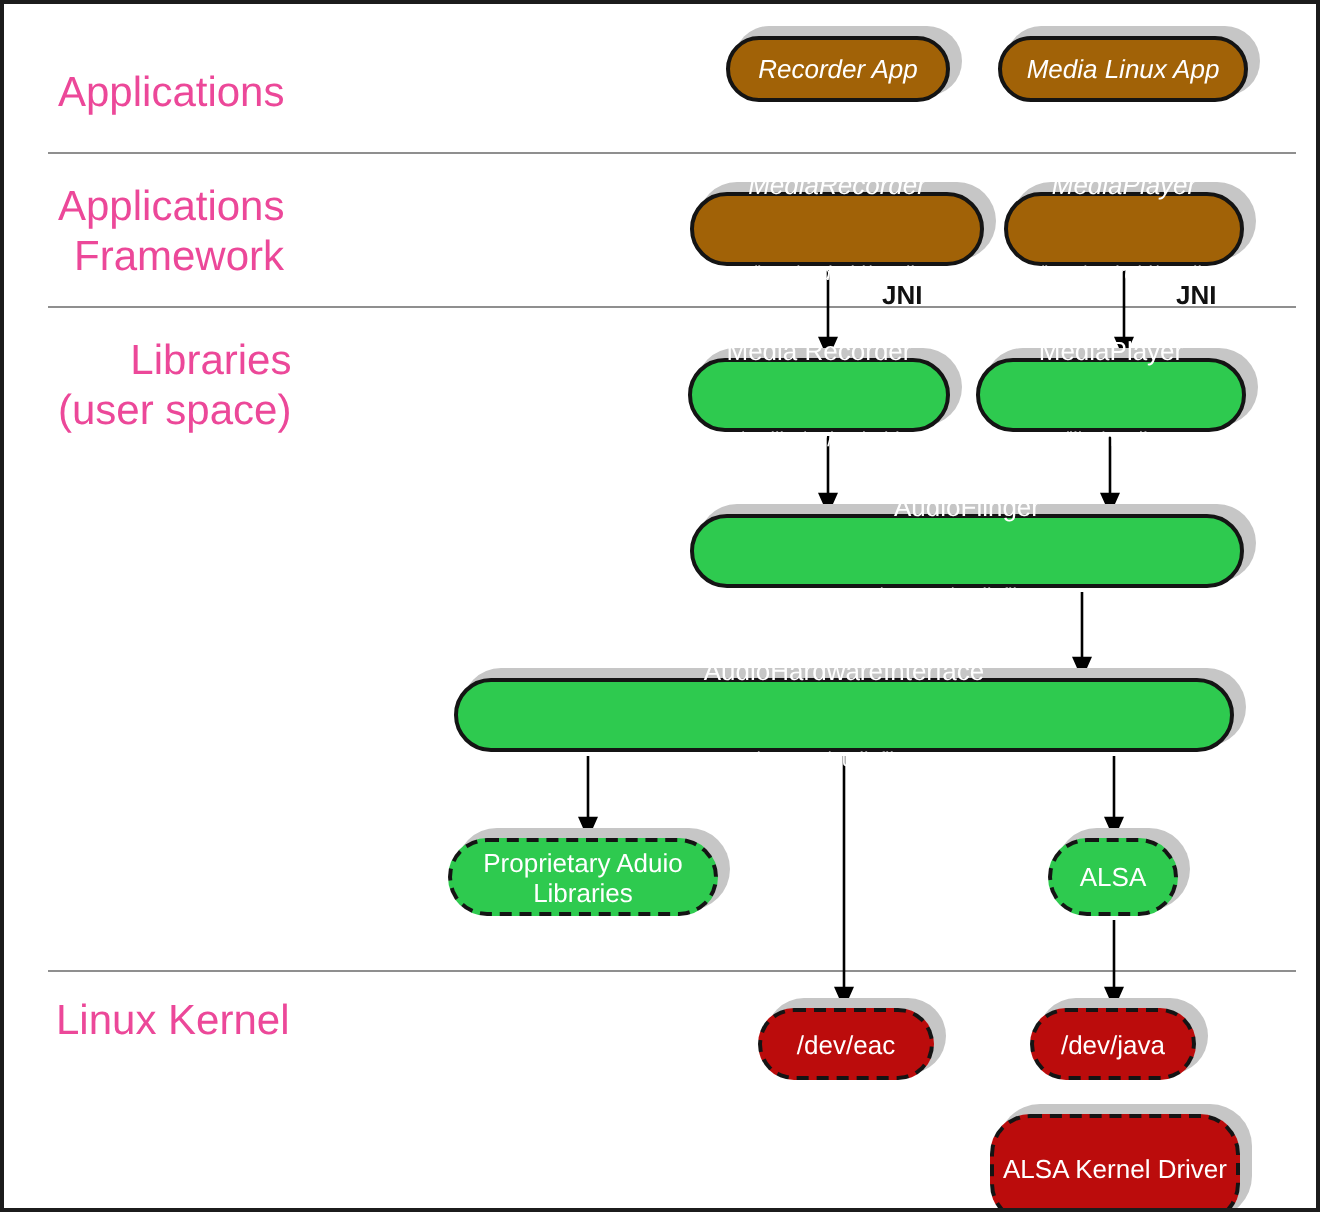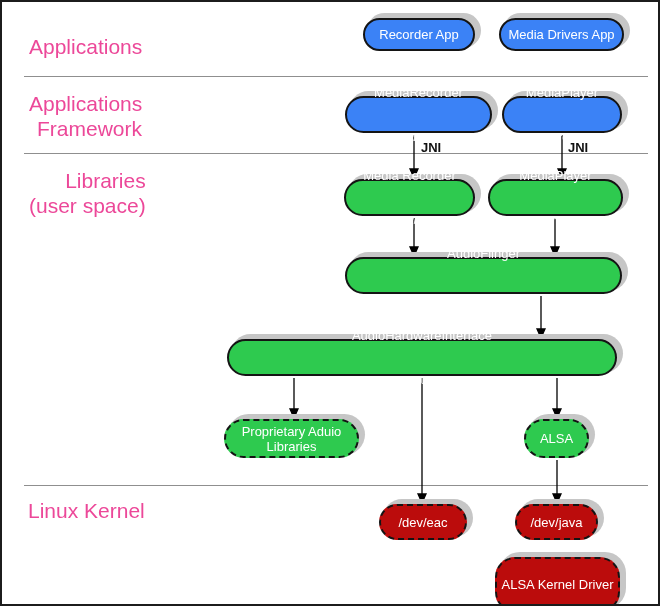--- a/index.html
+++ b/index.html
@@ -36,7 +36,7 @@
     box-shadow:5px -4px 0 1px #c6c6c6;
   }
   .pill.dashed{border-style:dashed;}
-  .blue{background:#3b82f6;}
+  .blue{background:#a16207;font-style:italic;}
   .green{background:#2eca4f;}
   .red{background:#bb0c0c;}
   .pill-title{font-size:13px;line-height:15px;}

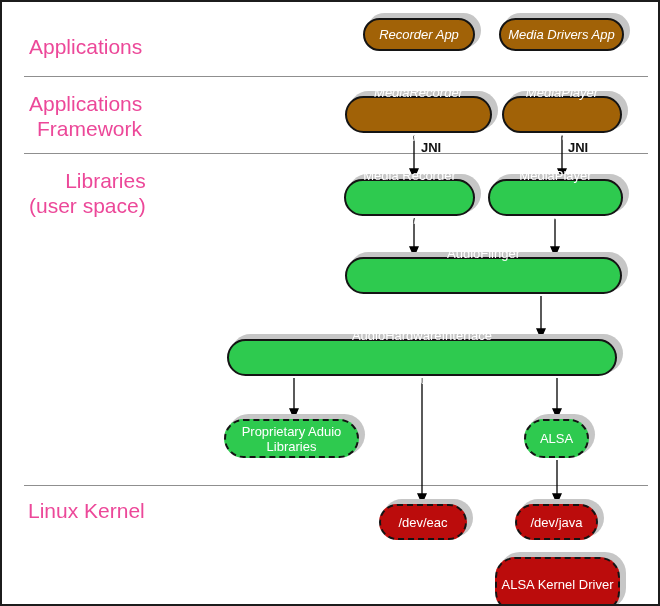--- a/index.html
+++ b/index.html
@@ -111,7 +111,7 @@
     <span class="pill-title">Recorder App</span>
   </div>
   <div class="pill blue" style="left:497px;top:16px;width:125px;height:33px">
-    <span class="pill-title">Media Drivers App</span>
+    <span class="pill-title">Media Linux App</span>
   </div>
 
   <div class="pill blue" style="left:343px;top:94px;width:147px;height:37px">

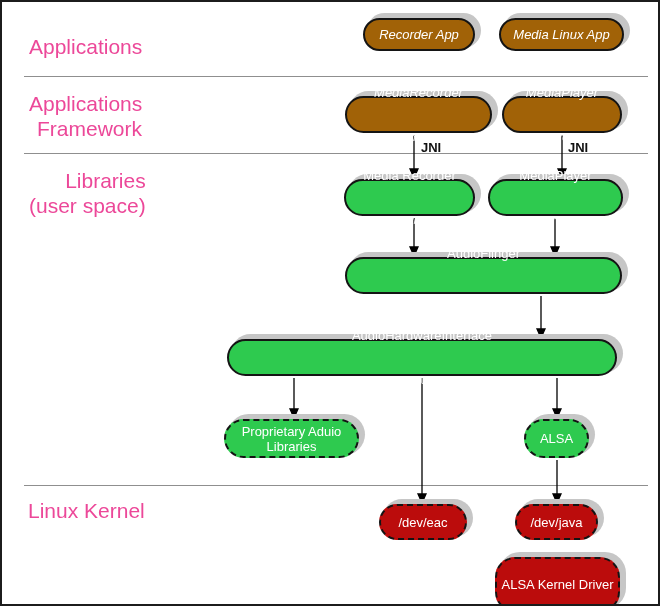--- a/index.html
+++ b/index.html
@@ -45,6 +45,7 @@
     position:absolute;
     font-size:13px;font-weight:700;color:#111;
     line-height:14px;
+    margin-left:20px;
   }
   svg.connectors{position:absolute;left:0;top:0;pointer-events:none;}
 </style>

